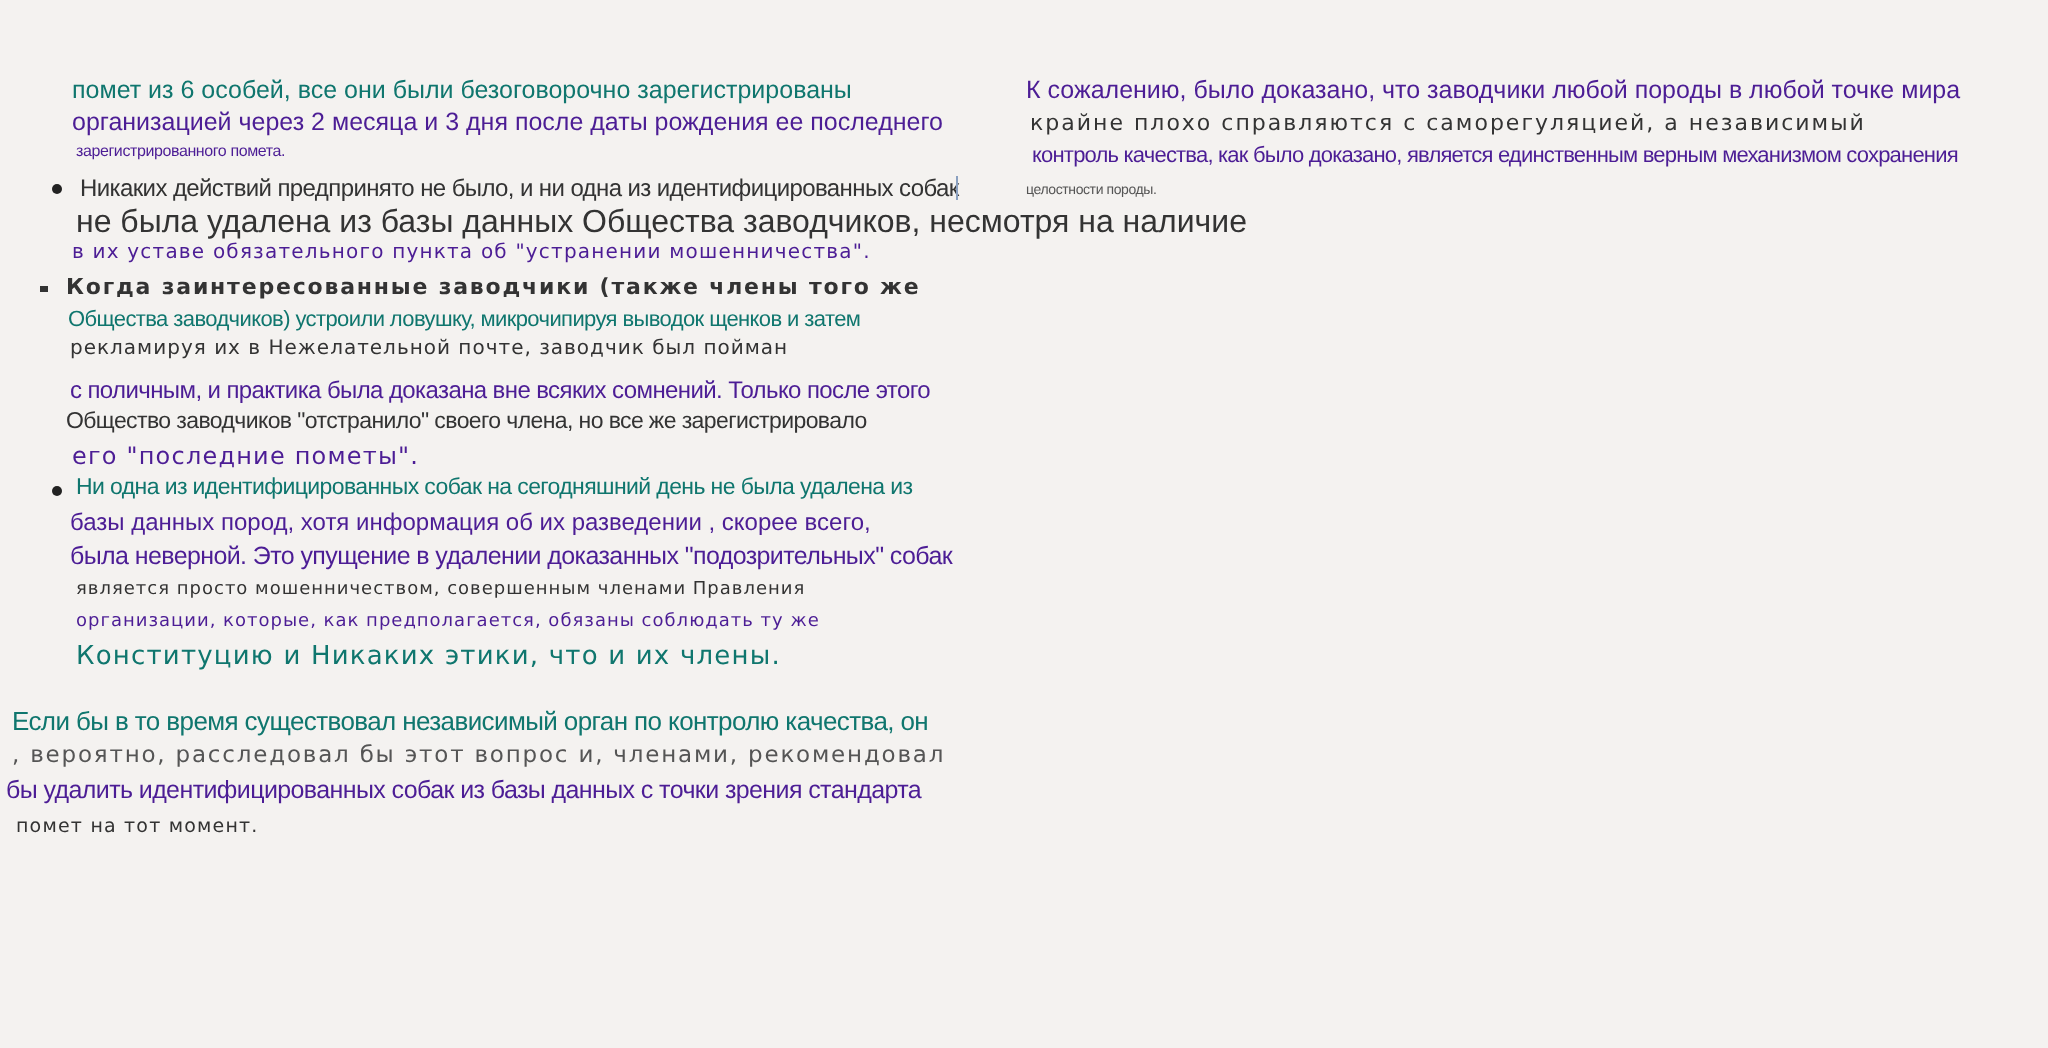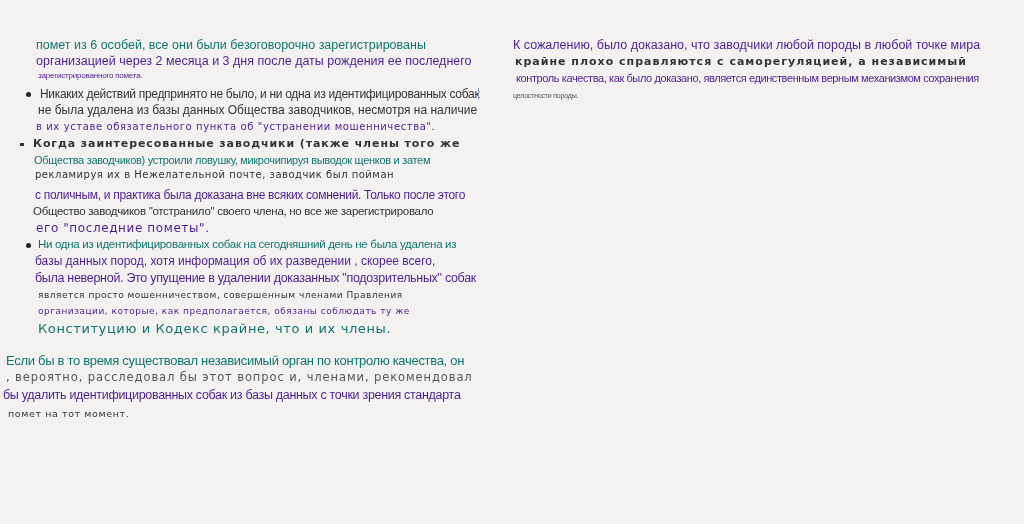--- a/index.html
+++ b/index.html
@@ -100,7 +100,7 @@
   <section>
     <div>
       <div class="line c-brown" style="left:513px; top:39px; font-size:12.5px;">К сожалению, было доказано, что заводчики любой породы в любой точке мира</div>
-      <div class="line c-dark f-wide" style="left:515px; top:56px; font-size:11px; font-weight:bold; letter-spacing:1px;">крайне плохо справляются с саморегуляцией, а независимый</div>
+      <div class="line c-dark f-wide" style="left:515px; top:56px; font-size:11px; font-weight:normal; letter-spacing:1px;">крайне плохо справляются с саморегуляцией, а независимый</div>
       <div class="line c-brown f-narrow" style="left:516px; top:73px; font-size:11px; letter-spacing:-0.4px;">контроль качества, как было доказано, является единственным верным механизмом сохранения</div>
       <div class="line c-gray f-small" style="left:513px; top:92px; font-size:7px;">целостности породы.</div>
     </div>

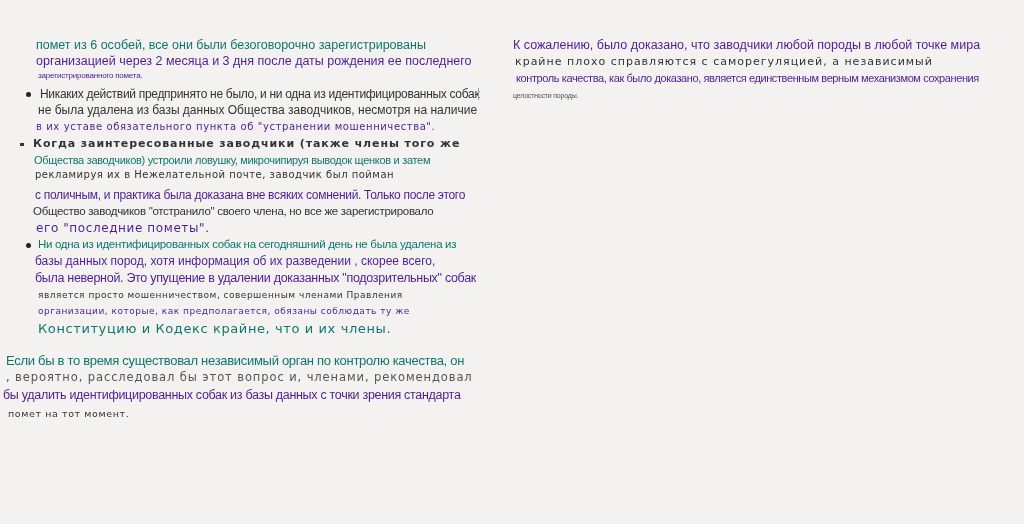--- a/index.html
+++ b/index.html
@@ -64,7 +64,7 @@
       <span class="bullet" style="left:26px; top:92px;"></span>
       <div class="line c-dark f-narrow" style="left:40px; top:88px; font-size:12px;">Никаких действий предпринято не было, и ни одна из идентифицированных собак</div>
       <span class="caret" style="left:478px; top:88px;"></span>
-      <div class="line c-dark" style="left:38px; top:104px; font-size:12px;">не была удалена из базы данных Общества заводчиков, несмотря на наличие</div>
+      <div class="line c-dark" style="left:38px; top:104px; font-size:16px;">не была удалена из базы данных Общества заводчиков, несмотря на наличие</div>
       <div class="line c-brown f-wide" style="left:36px; top:122px; font-size:10px;">в их уставе обязательного пункта об "устранении мошенничества".</div>
     </div>
 

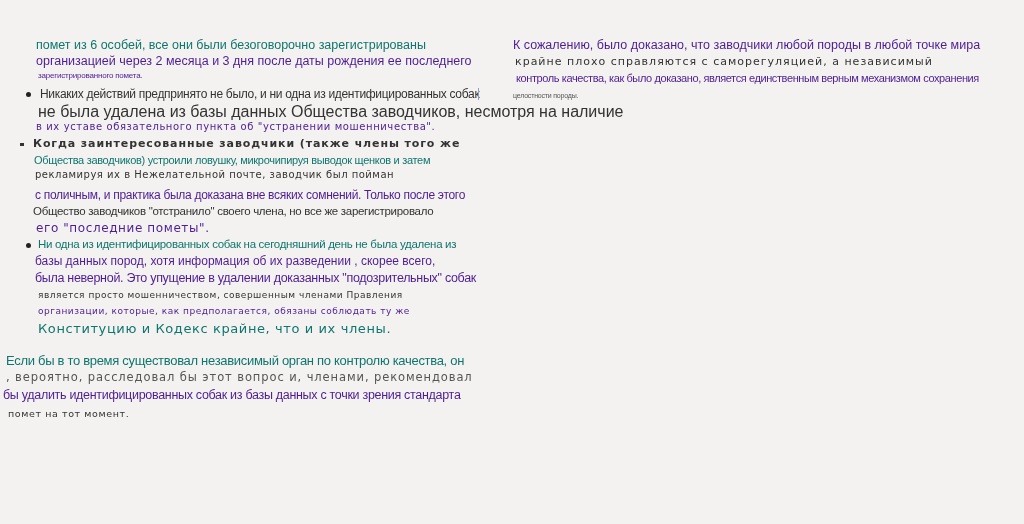--- a/index.html
+++ b/index.html
@@ -85,7 +85,7 @@
       <div class="line c-brown f-narrow" style="left:35px; top:272px; font-size:12.5px;">была неверной. Это упущение в удалении доказанных "подозрительных" собак</div>
       <div class="line c-dark f-wide" style="left:38px; top:291px; font-size:9px; letter-spacing:0.5px;">является просто мошенничеством, совершенным членами Правления</div>
       <div class="line c-brown f-wide" style="left:38px; top:307px; font-size:9px; letter-spacing:0.5px;">организации, которые, как предполагается, обязаны соблюдать ту же</div>
-      <div class="line c-blue f-wide" style="left:38px; top:322px; font-size:13px; letter-spacing:0.6px;">Конституцию и Кодекс крайне, что и их члены.</div>
+      <div class="line c-blue f-wide" style="left:38px; top:322px; font-size:13px; letter-spacing:0.6px;">Конституцию и Никаких этики, что и их члены.</div>
     </div>
 
     <div>

